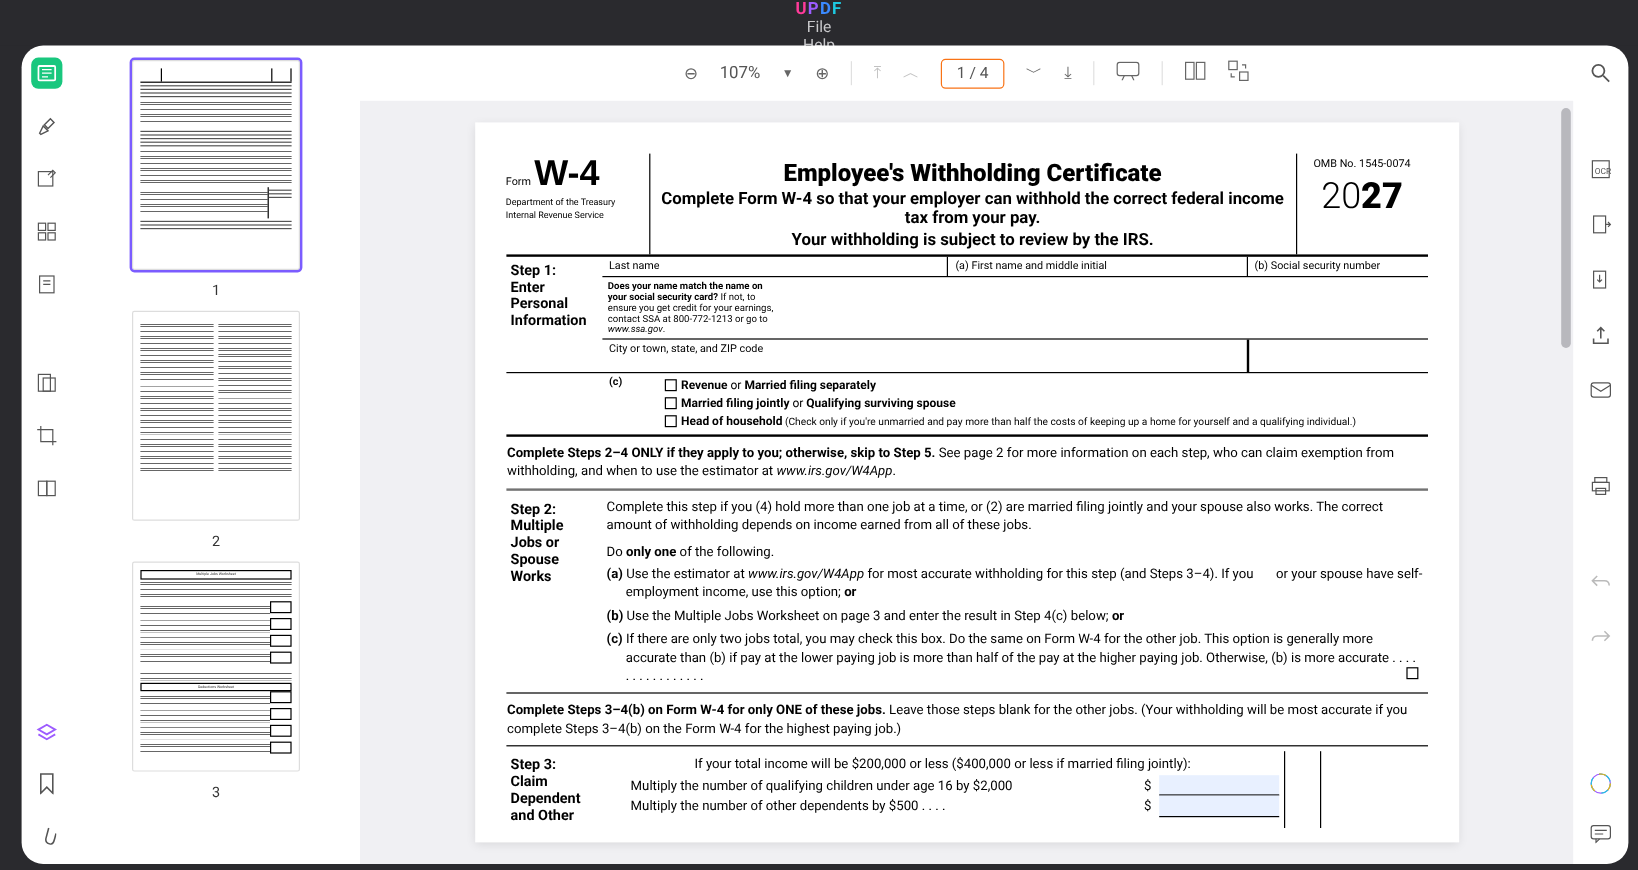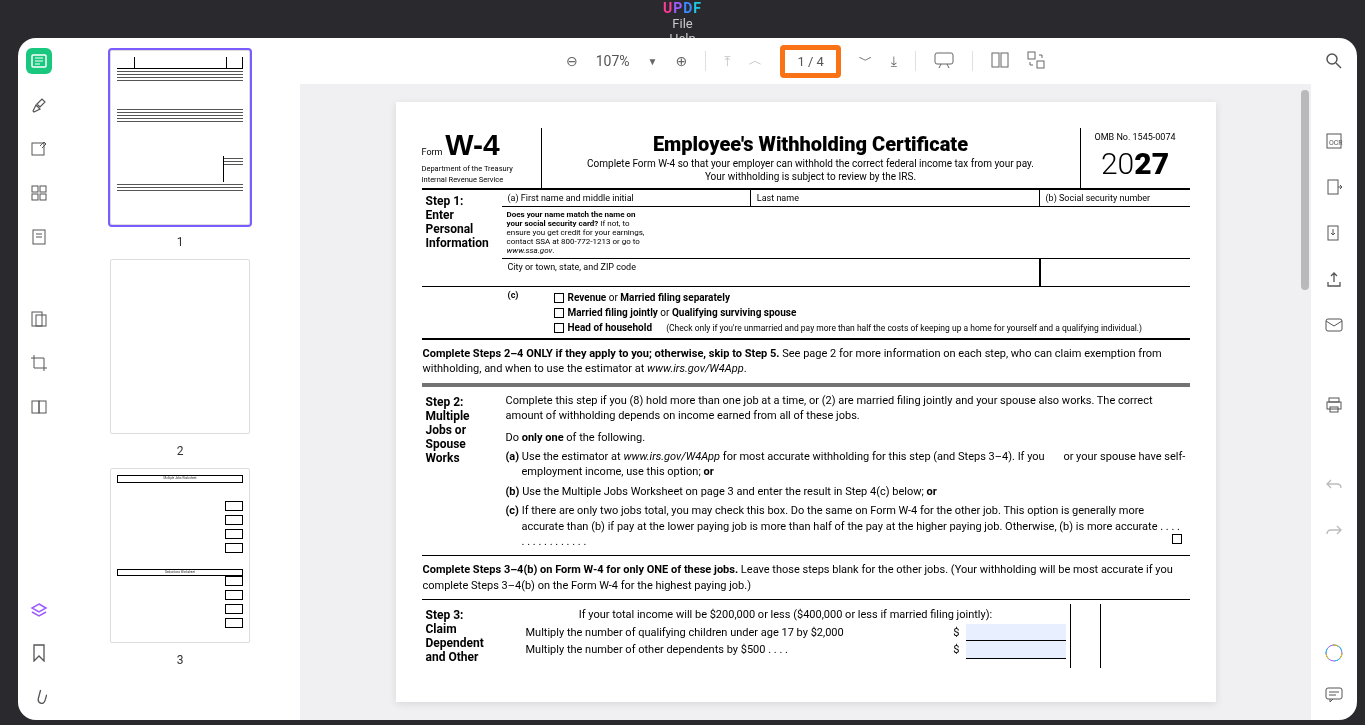--- a/index.html
+++ b/index.html
@@ -41,7 +41,7 @@
 .toolbar { height:46px; display:flex; align-items:center; justify-content:center; gap:18px; color:#555; font-size:14px; }
 .toolbar .sep{ width:1px; height:20px; background:#e0e0e0; }
 .zoom-btn, .nav-btn, .vt { cursor:pointer; color:#666; }
-.page-ind{ border:5px solid #f97316; border-radius:4px; padding:4px 12px; font-size:13px; }
+.page-ind{ border:1px solid #f97316; border-radius:4px; padding:4px 12px; font-size:13px; }
 .viewer { flex:1; background:#f0f0f3; overflow:auto; position:relative; display:flex; justify-content:center; padding:18px 20px; }
 .page { width:820px; background:#fff; box-shadow:0 2px 8px rgba(0,0,0,0.1); padding:26px 26px 40px; font-family:Arial,Helvetica,sans-serif; color:#000; font-size:11px; }
 

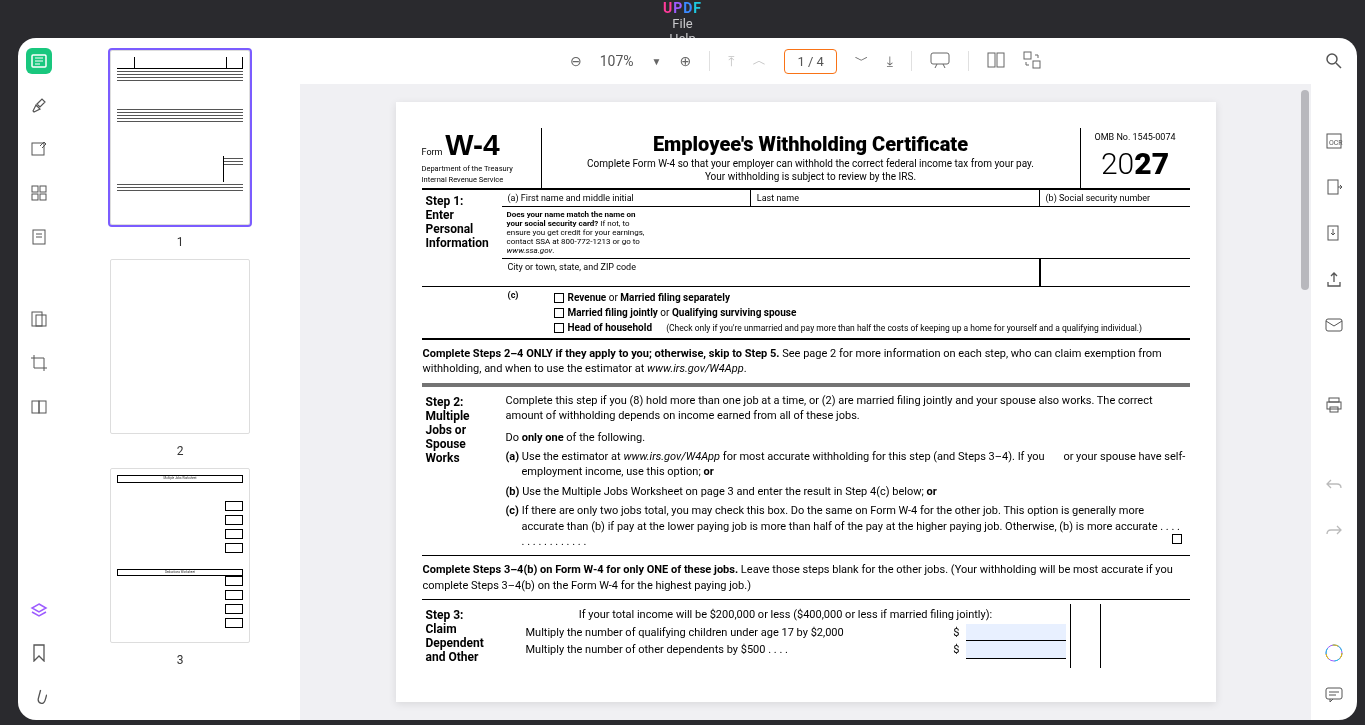--- a/index.html
+++ b/index.html
@@ -58,7 +58,7 @@
 .fh-left .dept{font-size:7.5px; margin-top:2px;}
 .fh-center { flex:1; text-align:center; padding:4px 8px; }
 .fh-center .title{font-size:20px;font-weight:900;}
-.fh-center .sub{font-size:10px;font-weight:400; margin-top:2px;}
+.fh-center .sub{font-size:14px;font-weight:700; margin-top:2px;}
 .fh-right { width:110px; border-left:1px solid #000; text-align:center; padding-top:4px;}
 .fh-right .omb{font-size:9px;}
 .fh-right .year{font-size:30px;font-weight:900; margin-top:4px;}

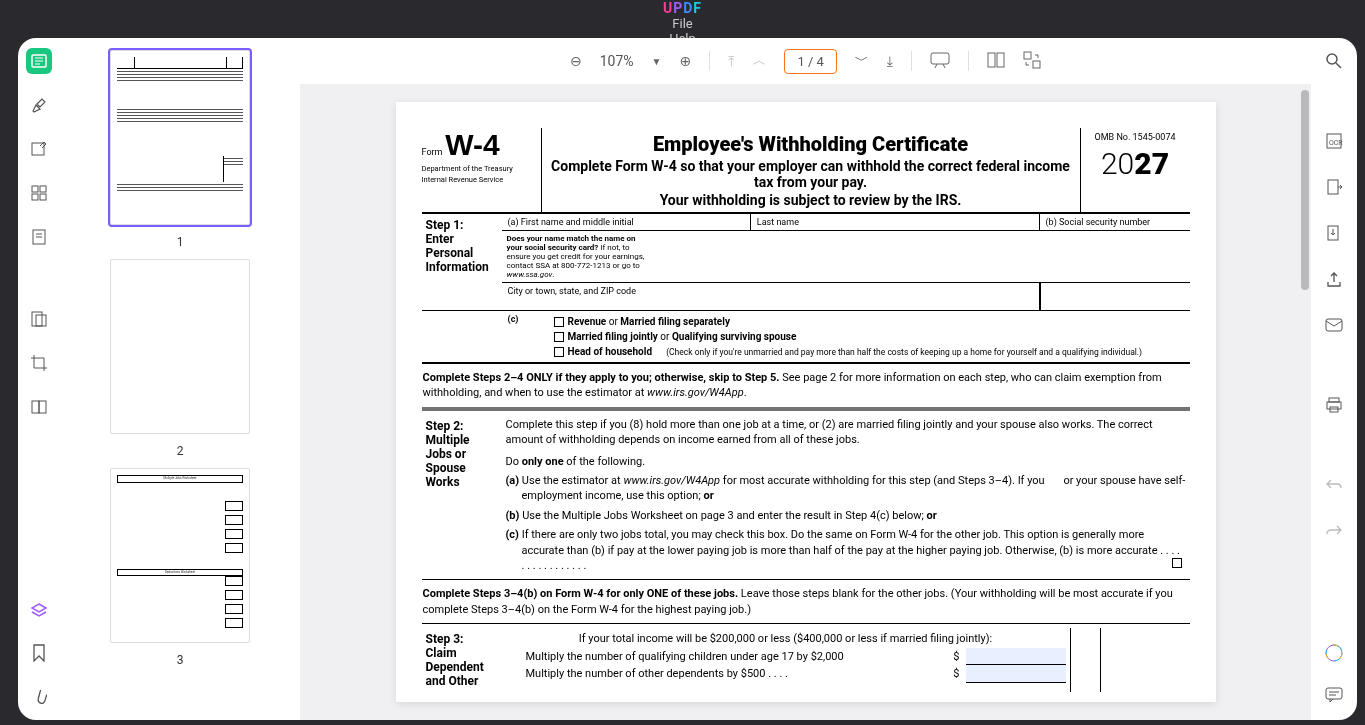--- a/index.html
+++ b/index.html
@@ -347,8 +347,8 @@
           </div>
           <div class="step1-fields">
             <div class="frow">
+              <div class="fcell" style="flex:1.4">Last name</div>
               <div class="fcell" style="flex:1.2">(a)   First name and middle initial</div>
-              <div class="fcell" style="flex:1.4">Last name</div>
               <div class="fcell" style="width:150px">(b)   Social security number</div>
             </div>
             <div class="frow">

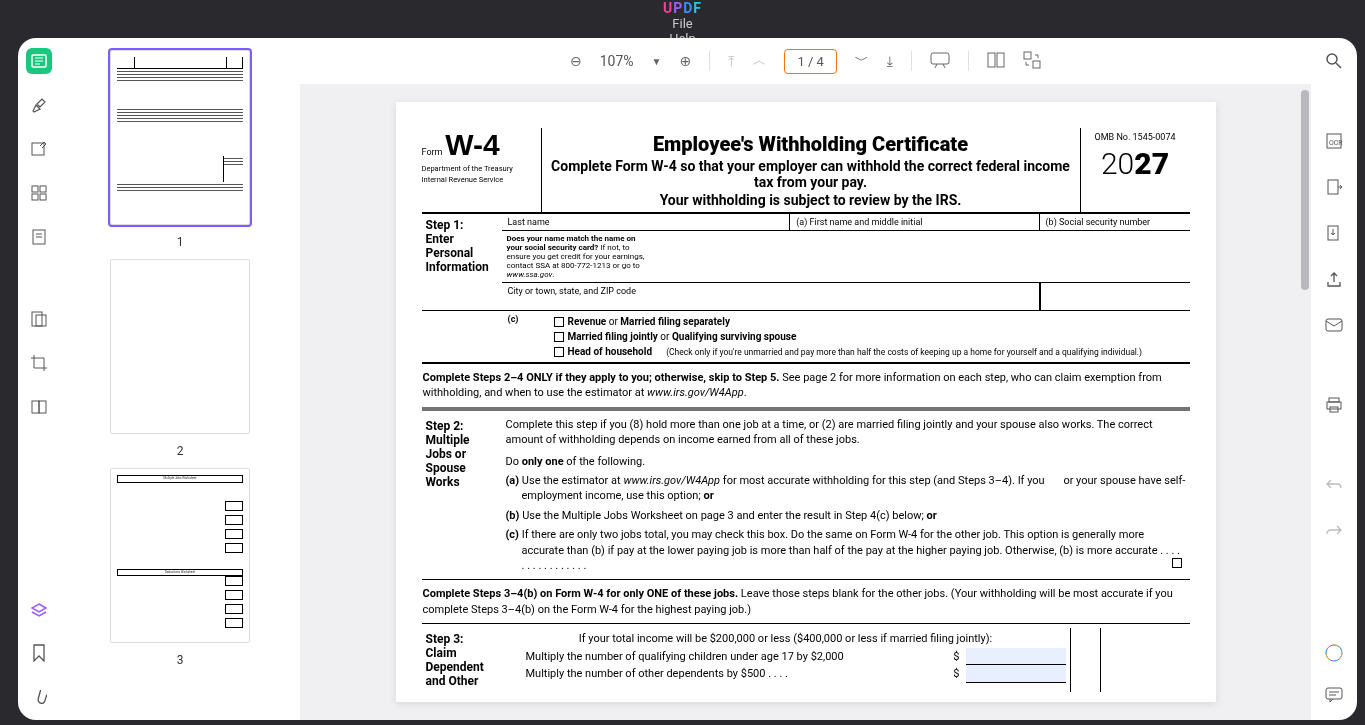--- a/index.html
+++ b/index.html
@@ -76,7 +76,7 @@
 .filing { padding:3px 6px; font-size:10px; line-height:1.5; }
 .filing .cb { display:inline-block; width:10px; height:10px; border:1px solid #000; vertical-align:middle; margin-right:4px;}
 .filing .l { margin-left:28px; display:block;}
-.filing .note{font-size:8.5px;margin-left:12px;}
+.filing .note{font-size:8.5px;}
 
 .para { font-size:11px; line-height:1.4; padding:6px 1px; }
 .step2 { display:flex; border-top:4px solid #737373; border-bottom:1px solid #000; padding:4px 0;}

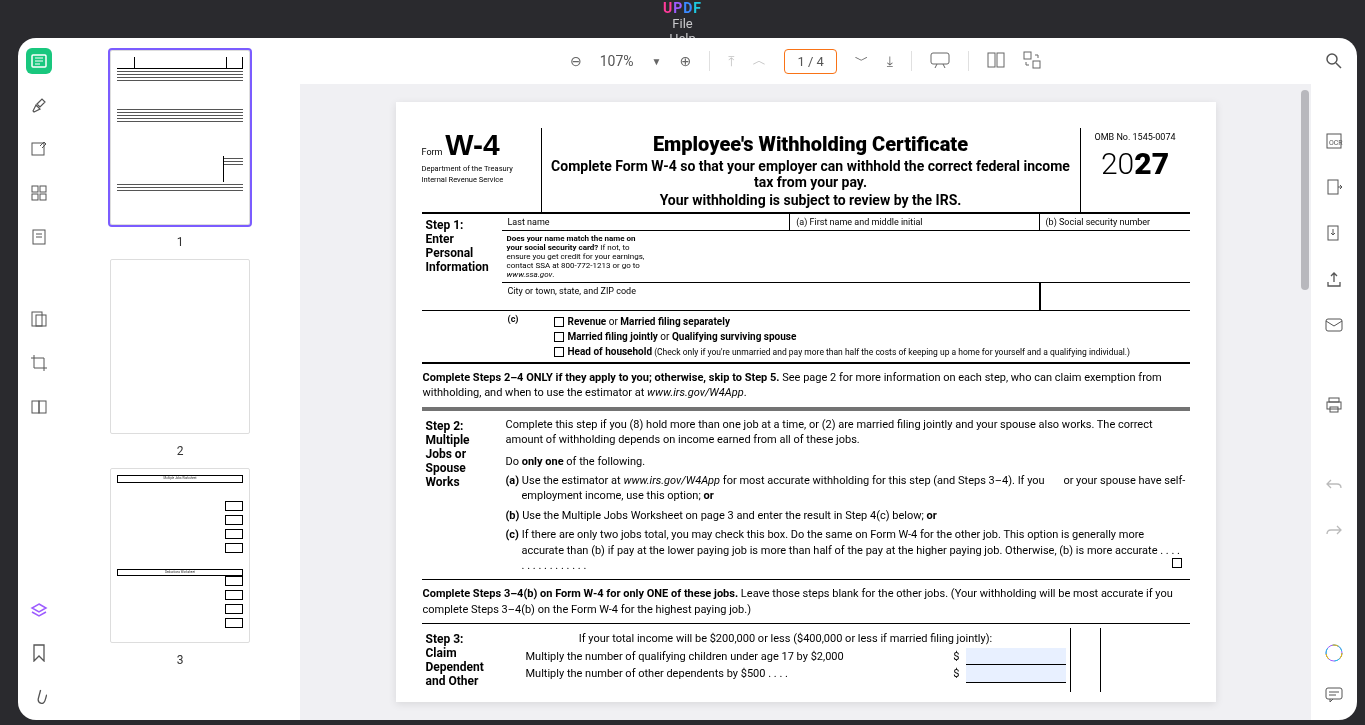--- a/index.html
+++ b/index.html
@@ -79,7 +79,7 @@
 .filing .note{font-size:8.5px;}
 
 .para { font-size:11px; line-height:1.4; padding:6px 1px; }
-.step2 { display:flex; border-top:4px solid #737373; border-bottom:1px solid #000; padding:4px 0;}
+.step2 { display:flex; border-top:2px solid #737373; border-bottom:1px solid #000; padding:4px 0;}
 .step2 .body { flex:1; font-size:11px; line-height:1.4; padding:2px 4px; }
 .step2 .body .opt { padding-left:16px; text-indent:-16px; margin-top:4px;}
 .step2 .body .optc { padding-left:16px;}

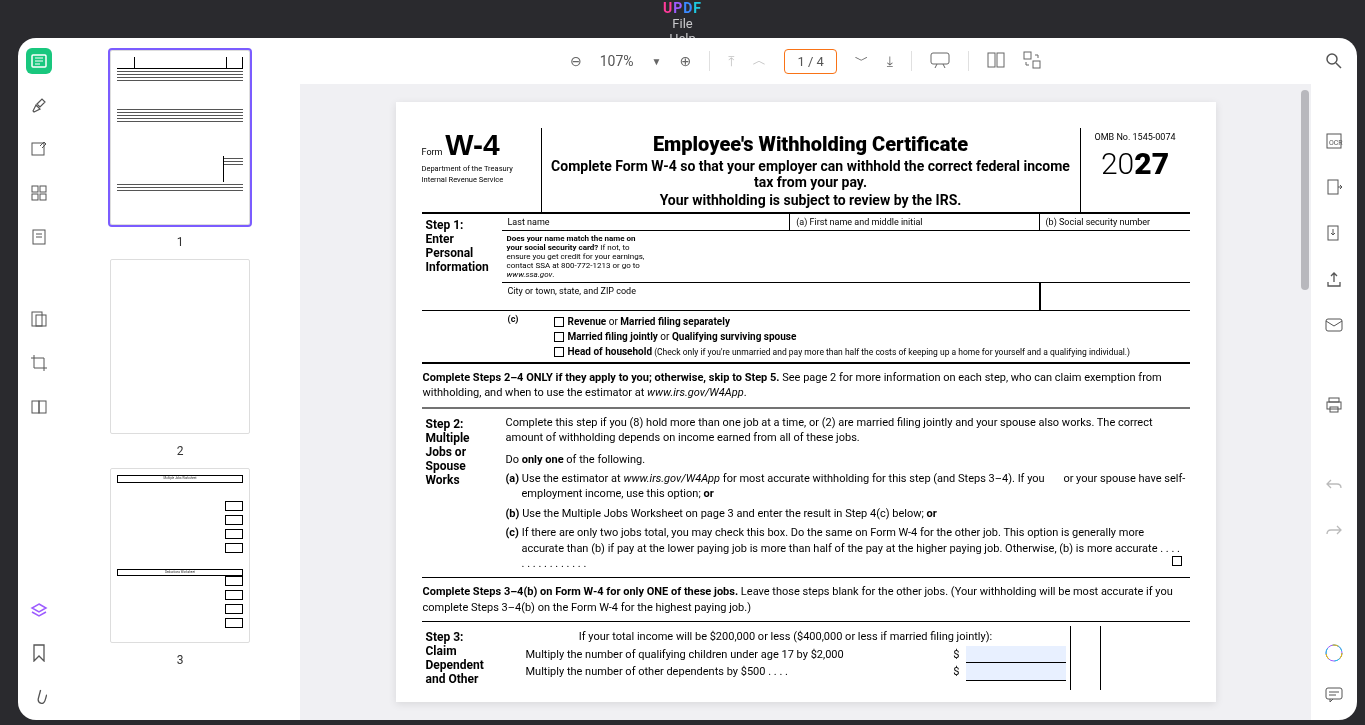--- a/index.html
+++ b/index.html
@@ -380,7 +380,7 @@
             <b>Multiple Jobs or Spouse Works</b>
           </div>
           <div class="body">
-            <div>Complete this step if you (8) hold more than one job at a time, or (2) are married filing jointly and your spouse also works. The correct amount of withholding depends on income earned from all of these jobs.</div>
+            <div>Complete this step if you (4) hold more than one job at a time, or (2) are married filing jointly and your spouse also works. The correct amount of withholding depends on income earned from all of these jobs.</div>
             <div style="margin-top:6px">Do <b>only one</b> of the following.</div>
             <div class="opt"><b>(a)</b> Use the estimator at <i>www.irs.gov/W4App</i> for most accurate withholding for this step (and Steps 3–4). If you <span class="optc">or your spouse have self-employment income, use this option; <b>or</b></span></div>
             <div class="opt"><b>(b)</b> Use the Multiple Jobs Worksheet on page 3 and enter the result in Step 4(c) below; <b>or</b></div>

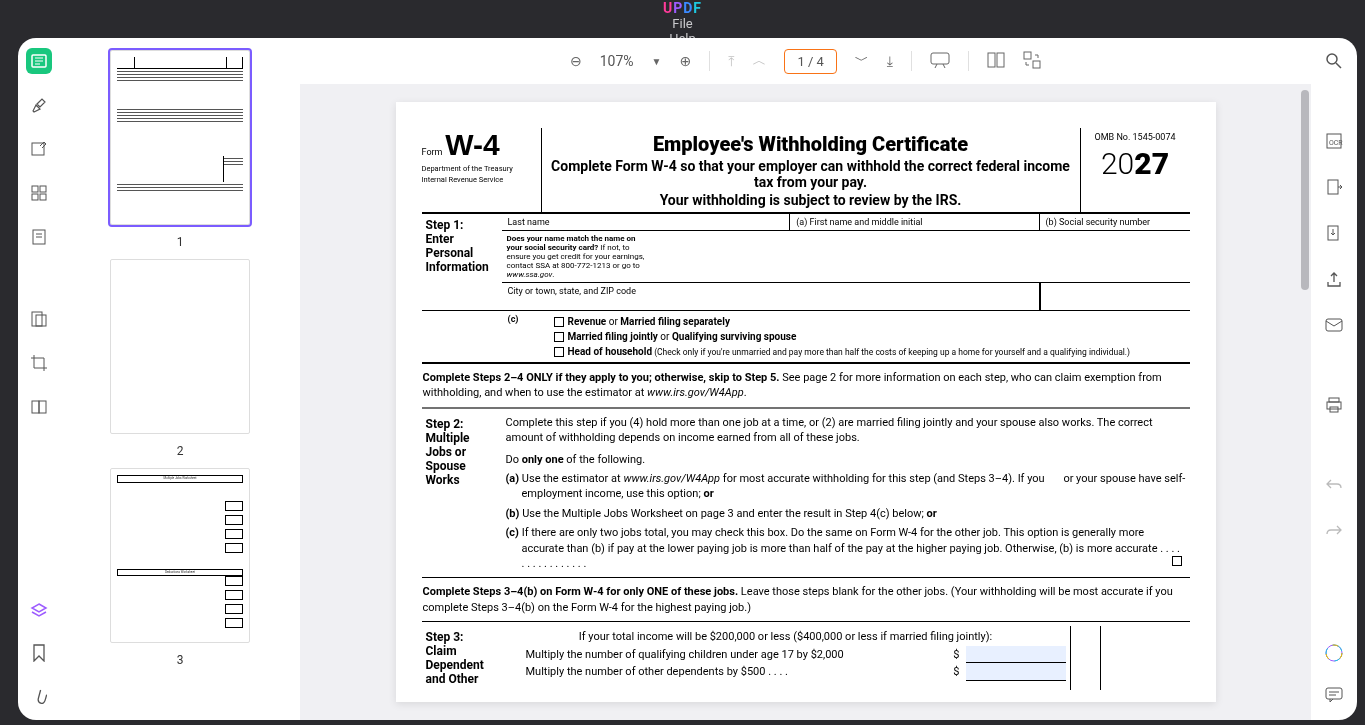--- a/index.html
+++ b/index.html
@@ -400,7 +400,7 @@
           <div class="body">
             <div style="text-align:center">If your total income will be $200,000 or less ($400,000 or less if married filing jointly):</div>
             <div class="amtline">
-                <span style="margin-left:20px">Multiply the number of qualifying children under age 17 by $2,000</span>
+                <span style="margin-left:20px">Multiply the number of qualifying children under age 16 by $2,000</span>
                 <span class="dollar">$</span>
                 <span class="amtfield"></span>
               </div>

